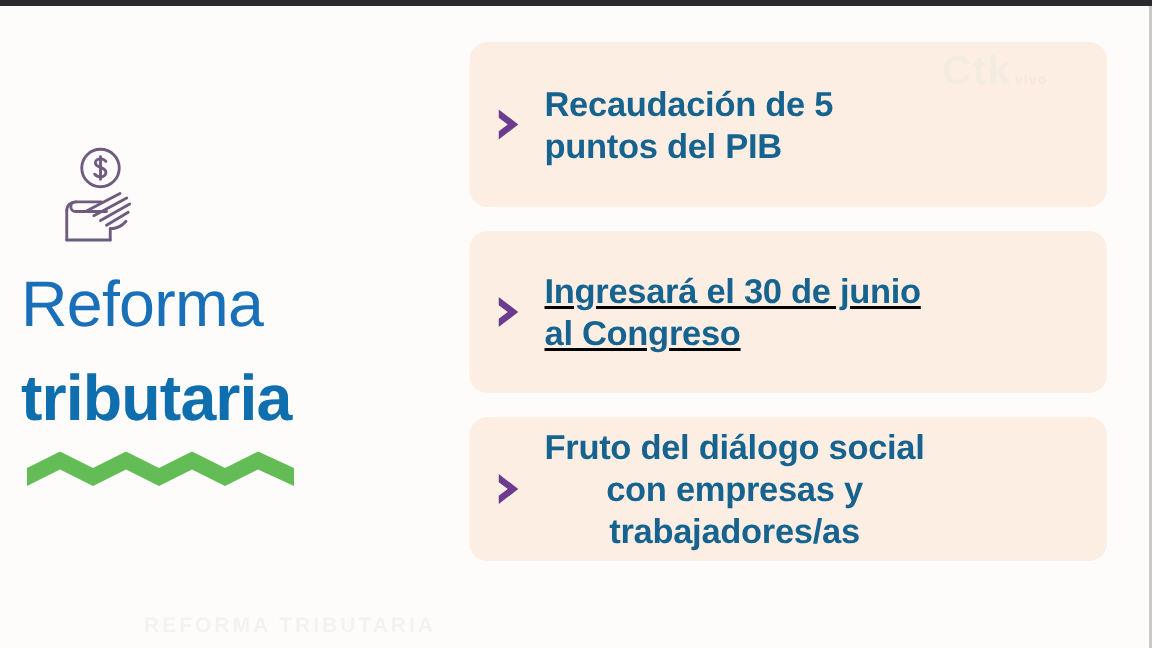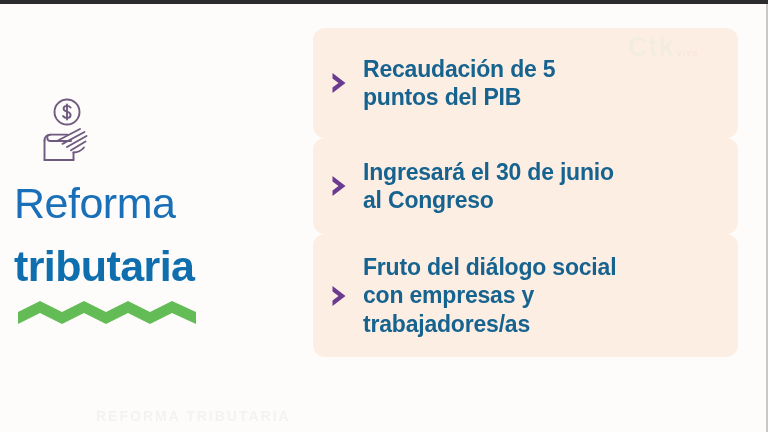--- a/index.html
+++ b/index.html
@@ -84,7 +84,7 @@
     position: relative;
     background: #fdeee4;
     border-radius: 12px;
-    margin-bottom: 0;
+    margin-bottom: 16px;
     display: flex;
     align-items: center;
     padding: 14px 18px 14px 16px;

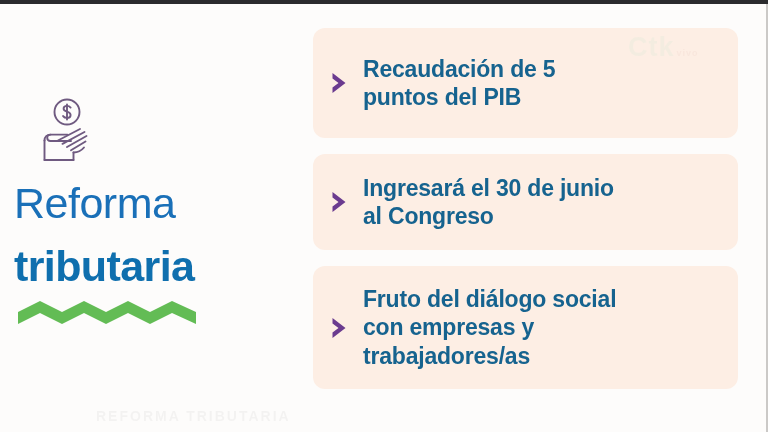--- a/index.html
+++ b/index.html
@@ -91,7 +91,7 @@
     box-sizing: border-box;
   }
   .card-1 { height: 110px; }
-  .card-2 { height: 96px; }
+  .card-2 { height: 108px; text-decoration: underline; }
   .card-3 { height: 123px; }
 
   .chev {

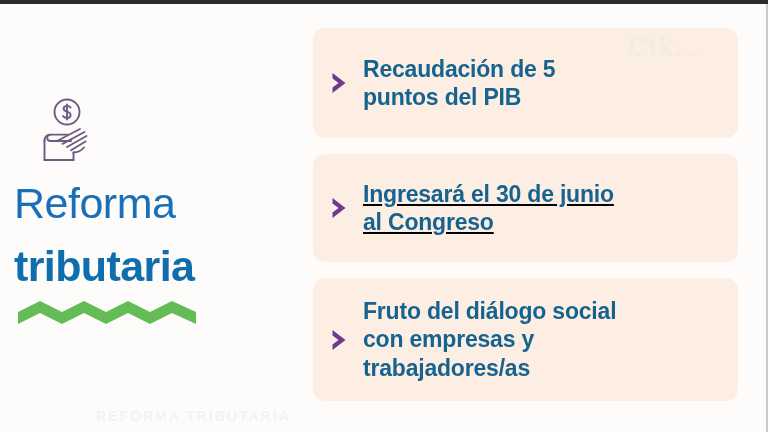--- a/index.html
+++ b/index.html
@@ -92,7 +92,7 @@
   }
   .card-1 { height: 110px; }
   .card-2 { height: 108px; text-decoration: underline; }
-  .card-3 { height: 123px; }
+  .card-3 { height: 96px; text-align: center; }
 
   .chev {
     flex: 0 0 auto;

